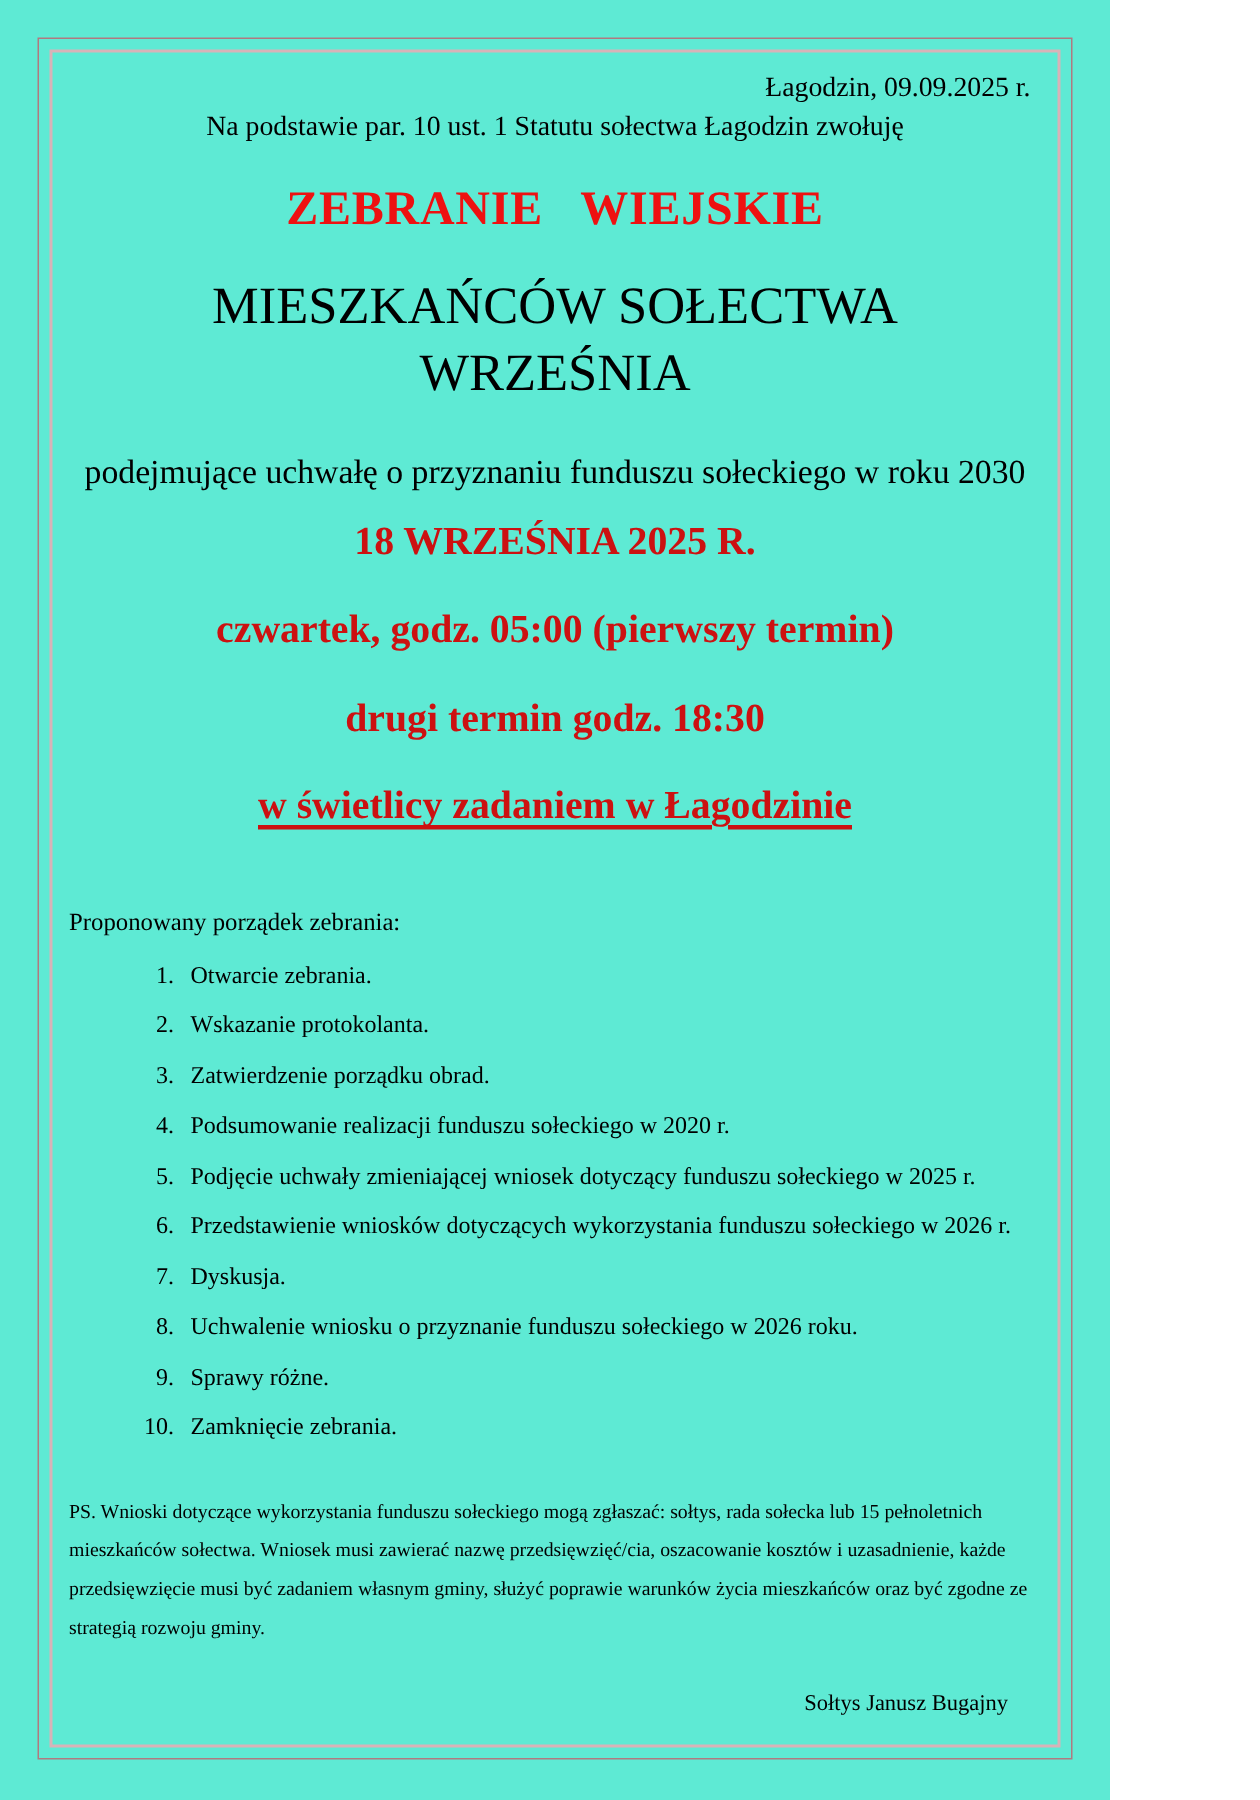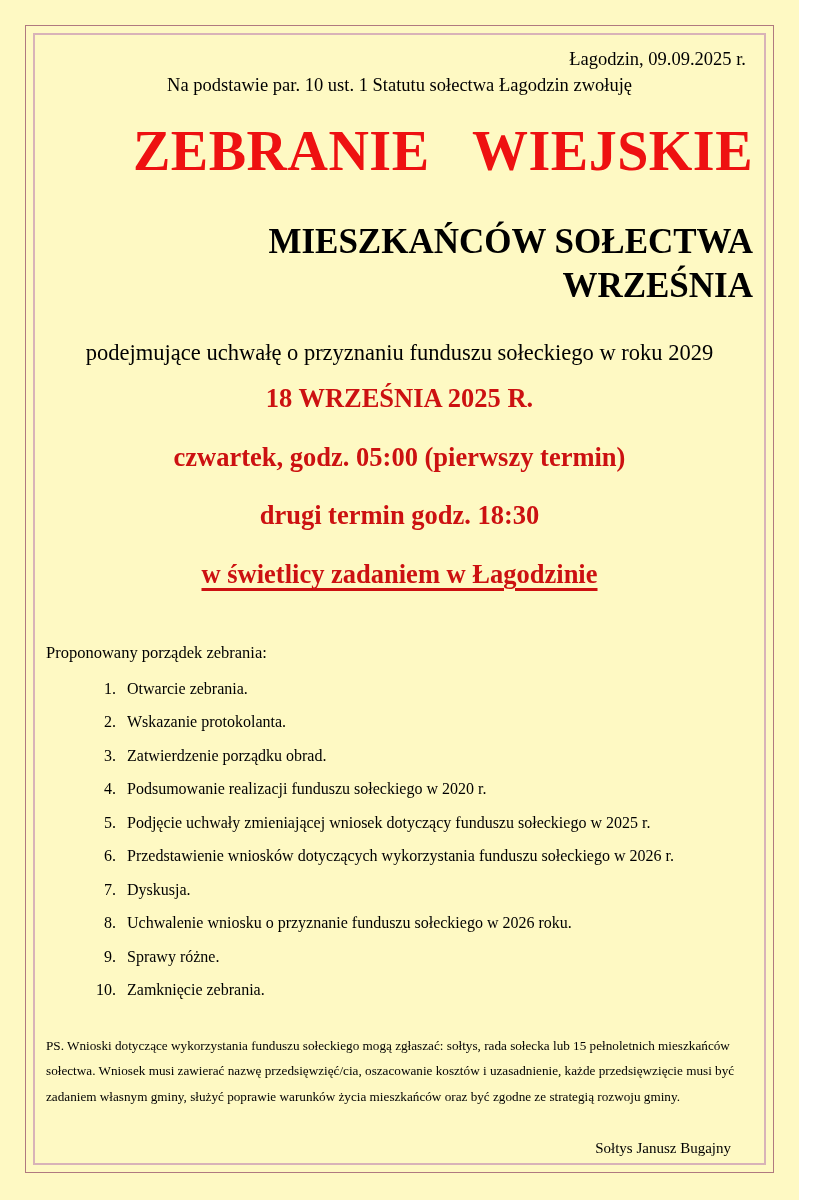--- a/index.html
+++ b/index.html
@@ -18,10 +18,10 @@
 
   .page {
     position: relative;
-    width: 799px;
+    width: 740px;
     height: 1200px;
     box-sizing: border-box;
-    background: #fef9c3;
+    background: #5eead4;
   }
 
   

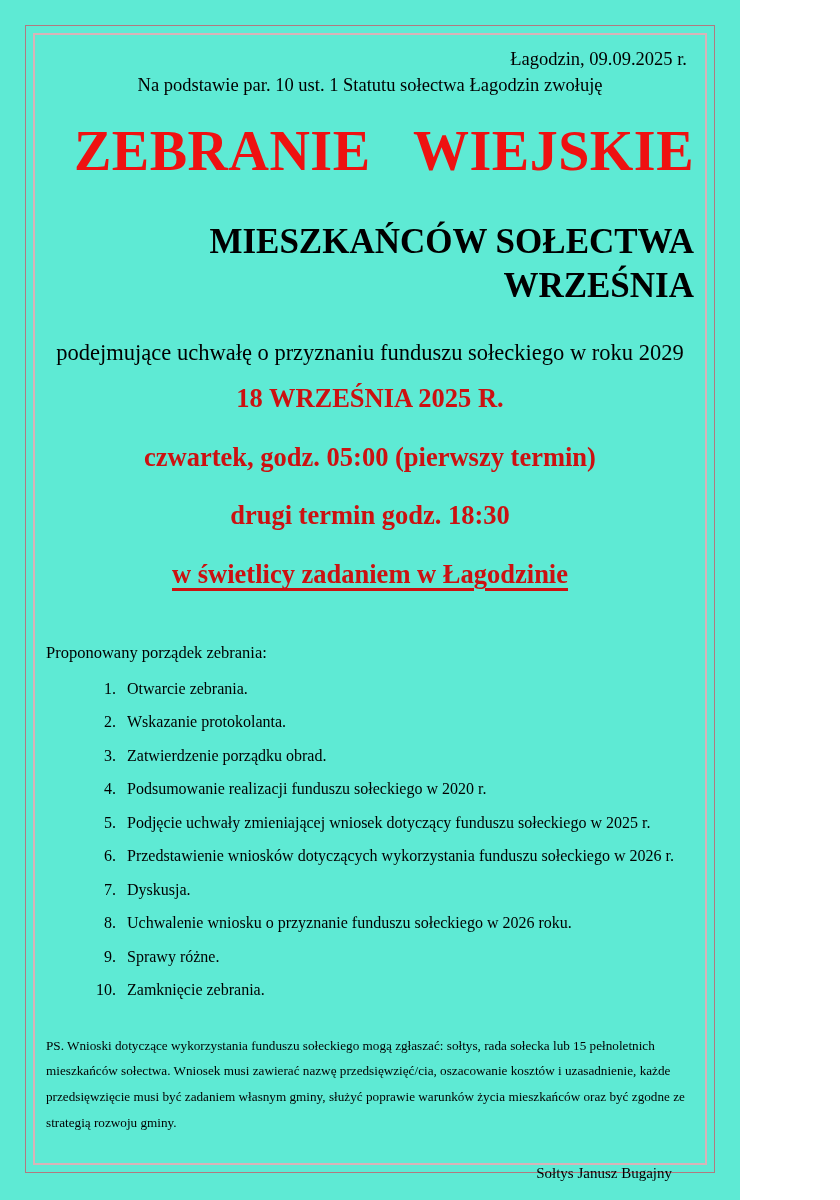--- a/index.html
+++ b/index.html
@@ -73,10 +73,10 @@
 
   
   .title-main {
-    text-align: right;
+    text-align: center;
     color: #ee1111;
     font-weight: bold;
-    font-size: 56px;
+    font-size: 32px;
     letter-spacing: 0.5px;
     line-height: 1.1;
     margin-top: 24px;

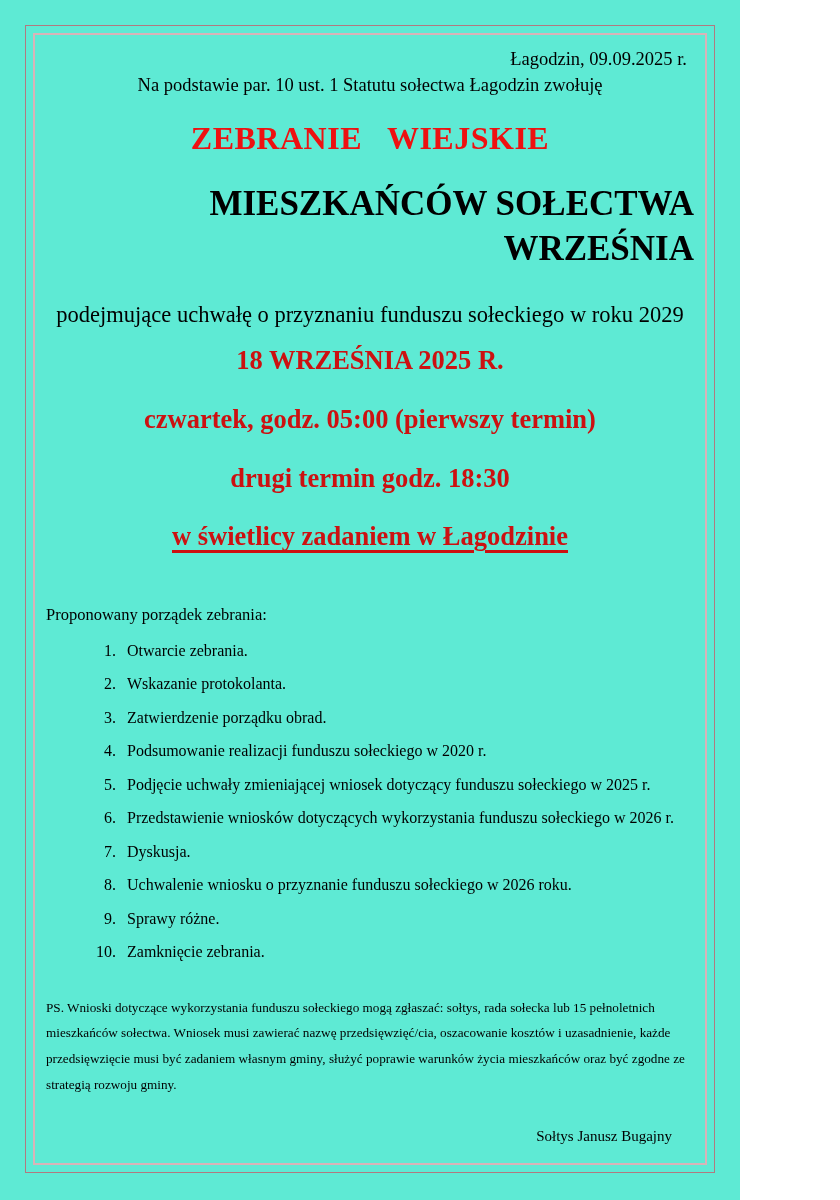--- a/index.html
+++ b/index.html
@@ -83,8 +83,8 @@
     white-space: pre;
   }
   .title-sub {
-    text-align: right;
-    font-weight: bold;
+    text-align: center;
+    font-weight: normal;
     font-size: 35px;
     line-height: 1.26;
     margin-top: 26px;

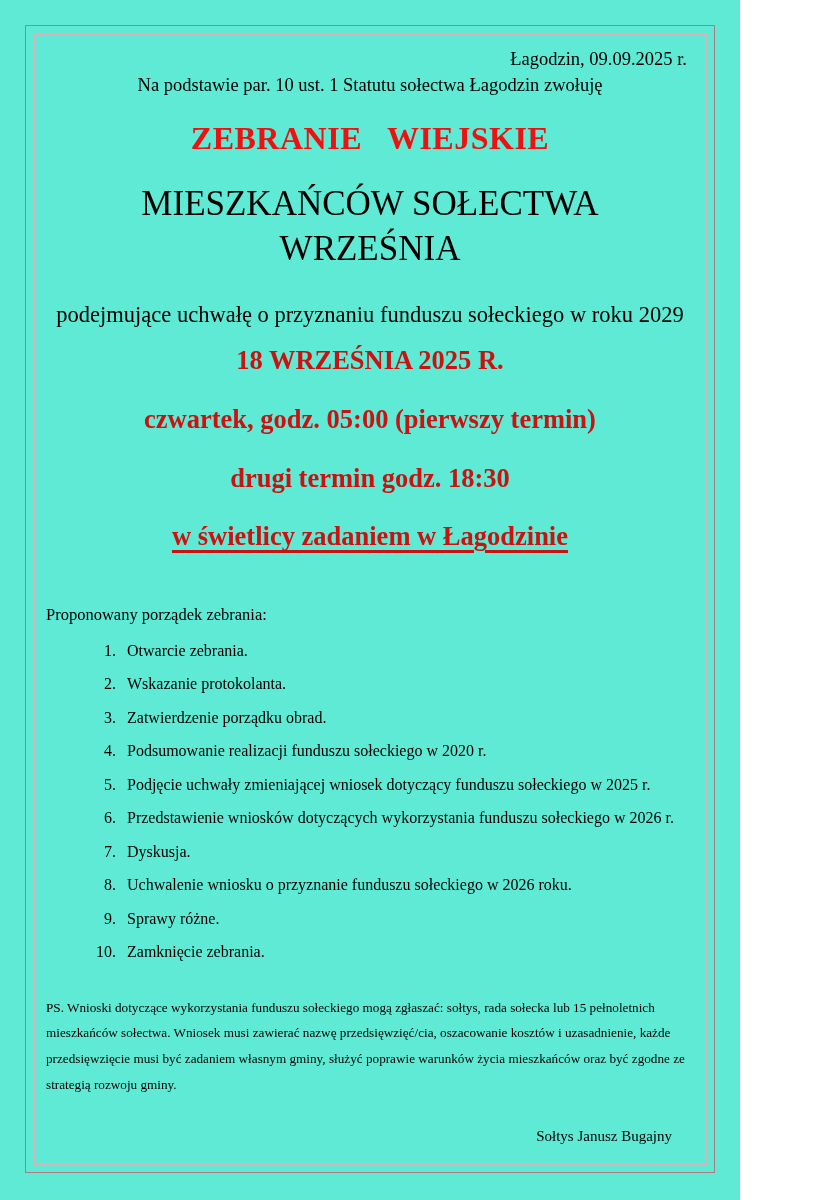--- a/index.html
+++ b/index.html
@@ -180,7 +180,7 @@
       <span class="line2">WRZEŚNIA</span>
     </h2>
 
-    <div class="resolution-line">podejmujące uchwałę o przyznaniu funduszu sołeckiego w roku 2029</div>
+    <div class="resolution-line">podejmujące uchwałę o przyznaniu funduszu sołeckiego w roku 2030</div>
 
     <div class="date-block">
       <div class="dline">18 WRZEŚNIA 2025 R.</div>

